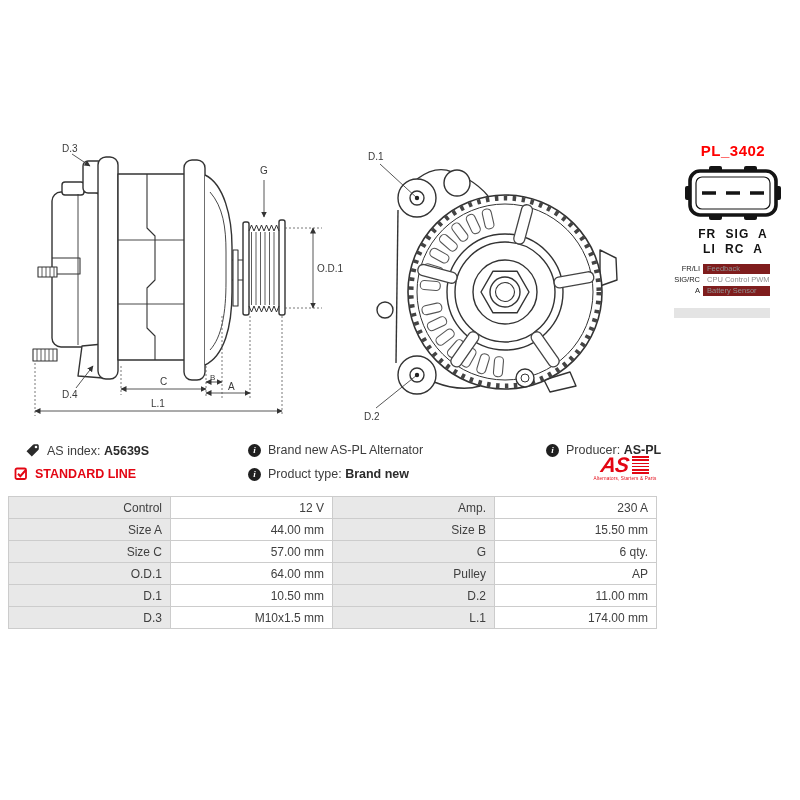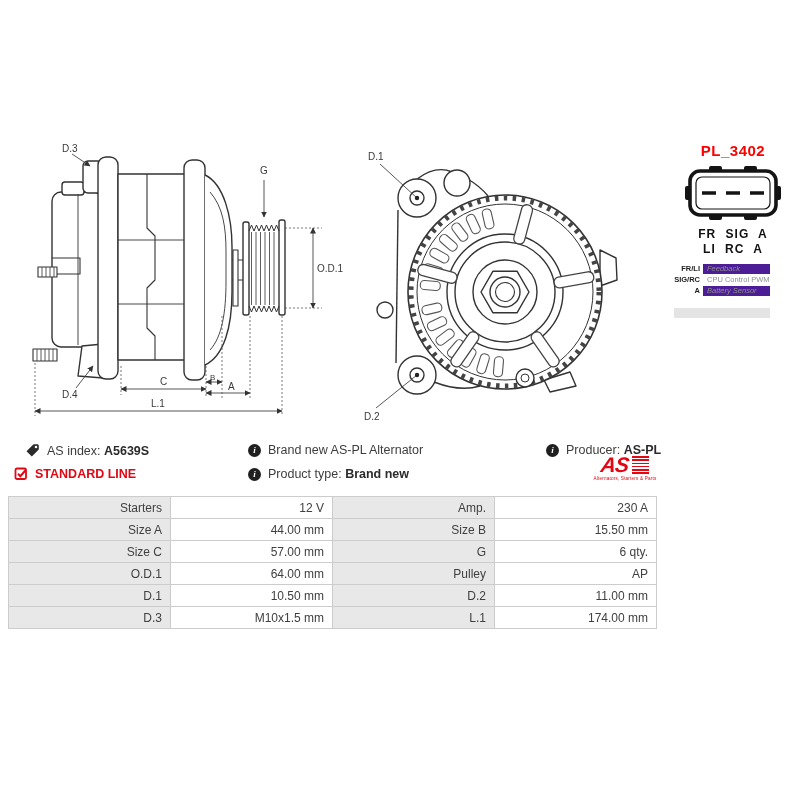--- a/index.html
+++ b/index.html
@@ -20,7 +20,7 @@
   .pin-row{font-size:12px;font-weight:bold;color:#111;text-align:center;line-height:15px;word-spacing:5px;letter-spacing:1px;}
   .legend{margin:7px 0 0 8px;width:96px;}
   .lg-row{display:flex;height:10px;line-height:10px;margin-bottom:1px;}
-  .lg-key{width:26px;font-size:7.5px;font-weight:bold;color:#222;text-align:right;padding-right:3px;flex:none;}
+  .lg-key{width:26px;font-size:7.5px;font-weight:normal;color:#222;text-align:right;padding-right:3px;flex:none;}
   .lg-val{flex:1;font-size:7.5px;color:#8f8f8f;text-align:left;padding-left:4px;white-space:nowrap;overflow:hidden;}
   .lg-gray{background:#4c1d95;font-style:italic;}
   .lg-empty{margin:12px 0 0 8px;width:96px;height:10px;background:#e4e4e4;}

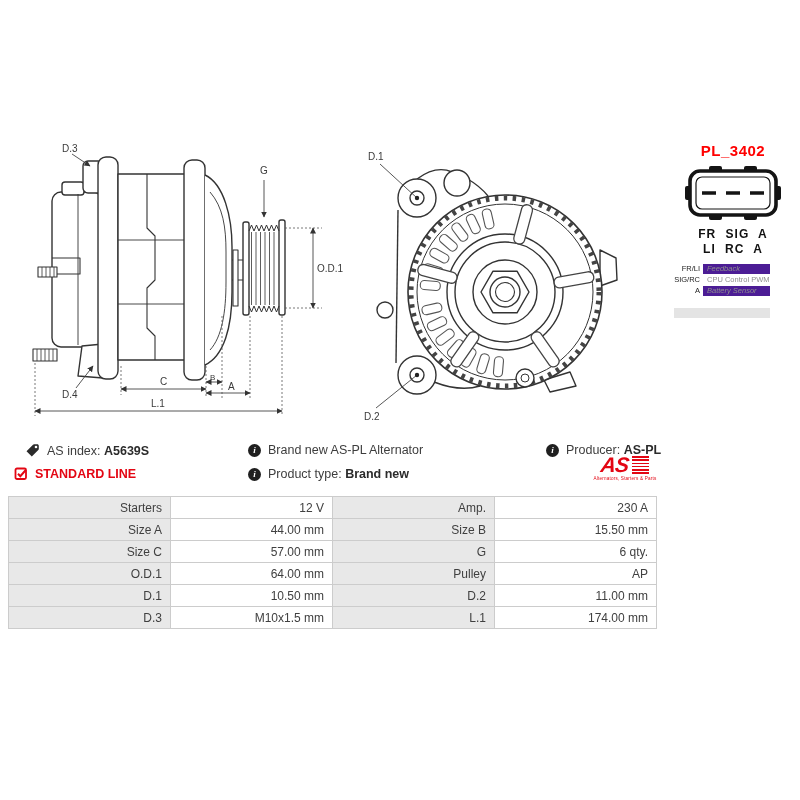--- a/index.html
+++ b/index.html
@@ -22,7 +22,7 @@
   .lg-row{display:flex;height:10px;line-height:10px;margin-bottom:1px;}
   .lg-key{width:26px;font-size:7.5px;font-weight:normal;color:#222;text-align:right;padding-right:3px;flex:none;}
   .lg-val{flex:1;font-size:7.5px;color:#8f8f8f;text-align:left;padding-left:4px;white-space:nowrap;overflow:hidden;}
-  .lg-gray{background:#4c1d95;font-style:italic;}
+  .lg-gray{background:#7f1d1d;}
   .lg-empty{margin:12px 0 0 8px;width:96px;height:10px;background:#e4e4e4;}
 
   

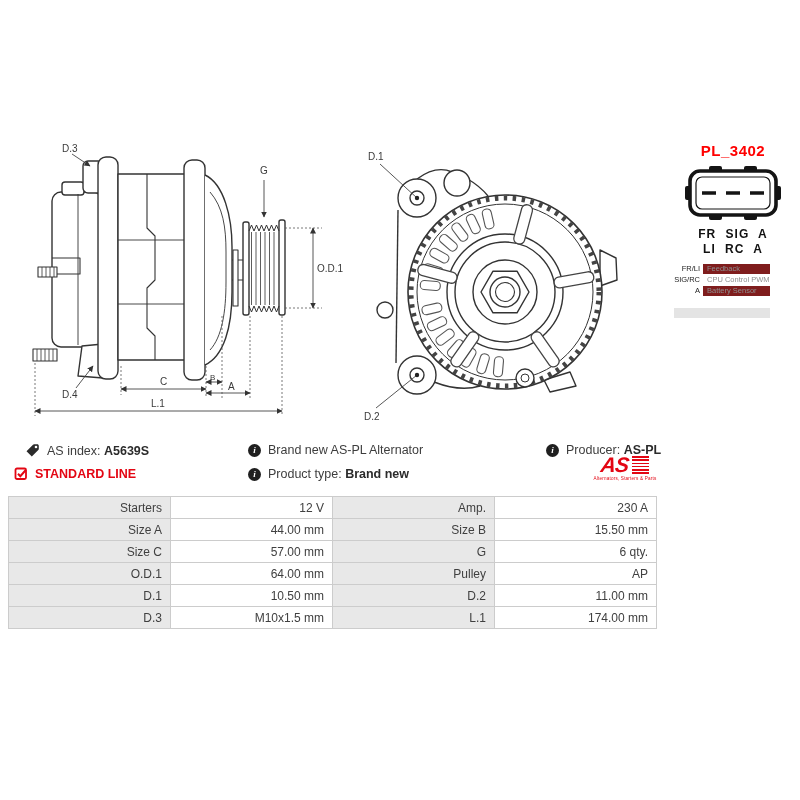--- a/index.html
+++ b/index.html
@@ -281,7 +281,7 @@
   <table class="spec-table">
     <tbody>
       <tr>
-        <td class="lbl">Starters</td>
+        <td class="lbl">Control</td>
         <td class="val">12 V</td>
         <td class="lbl">Amp.</td>
         <td class="val">230 A</td>

